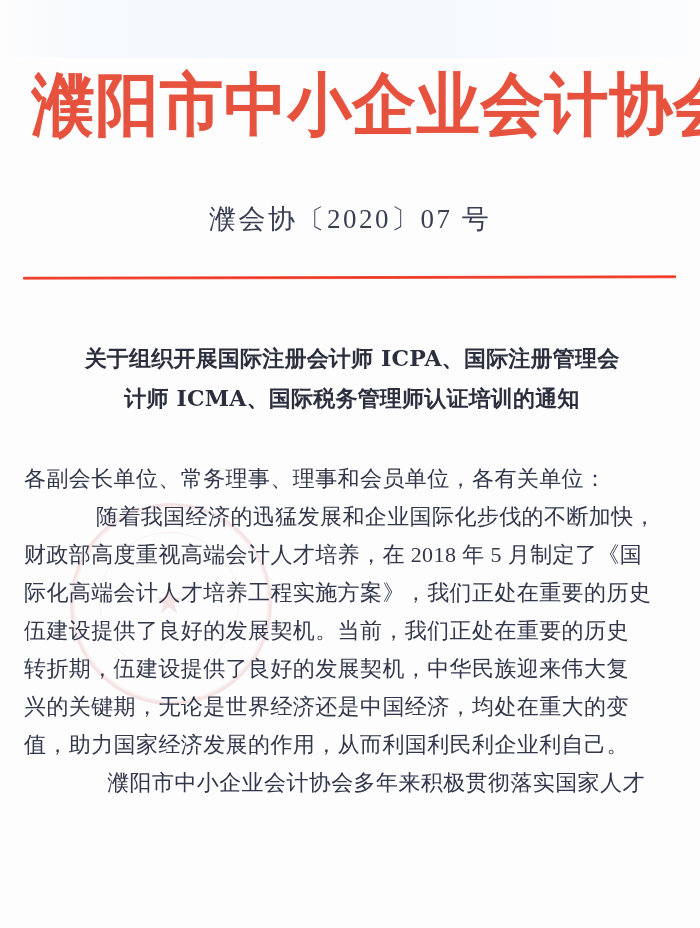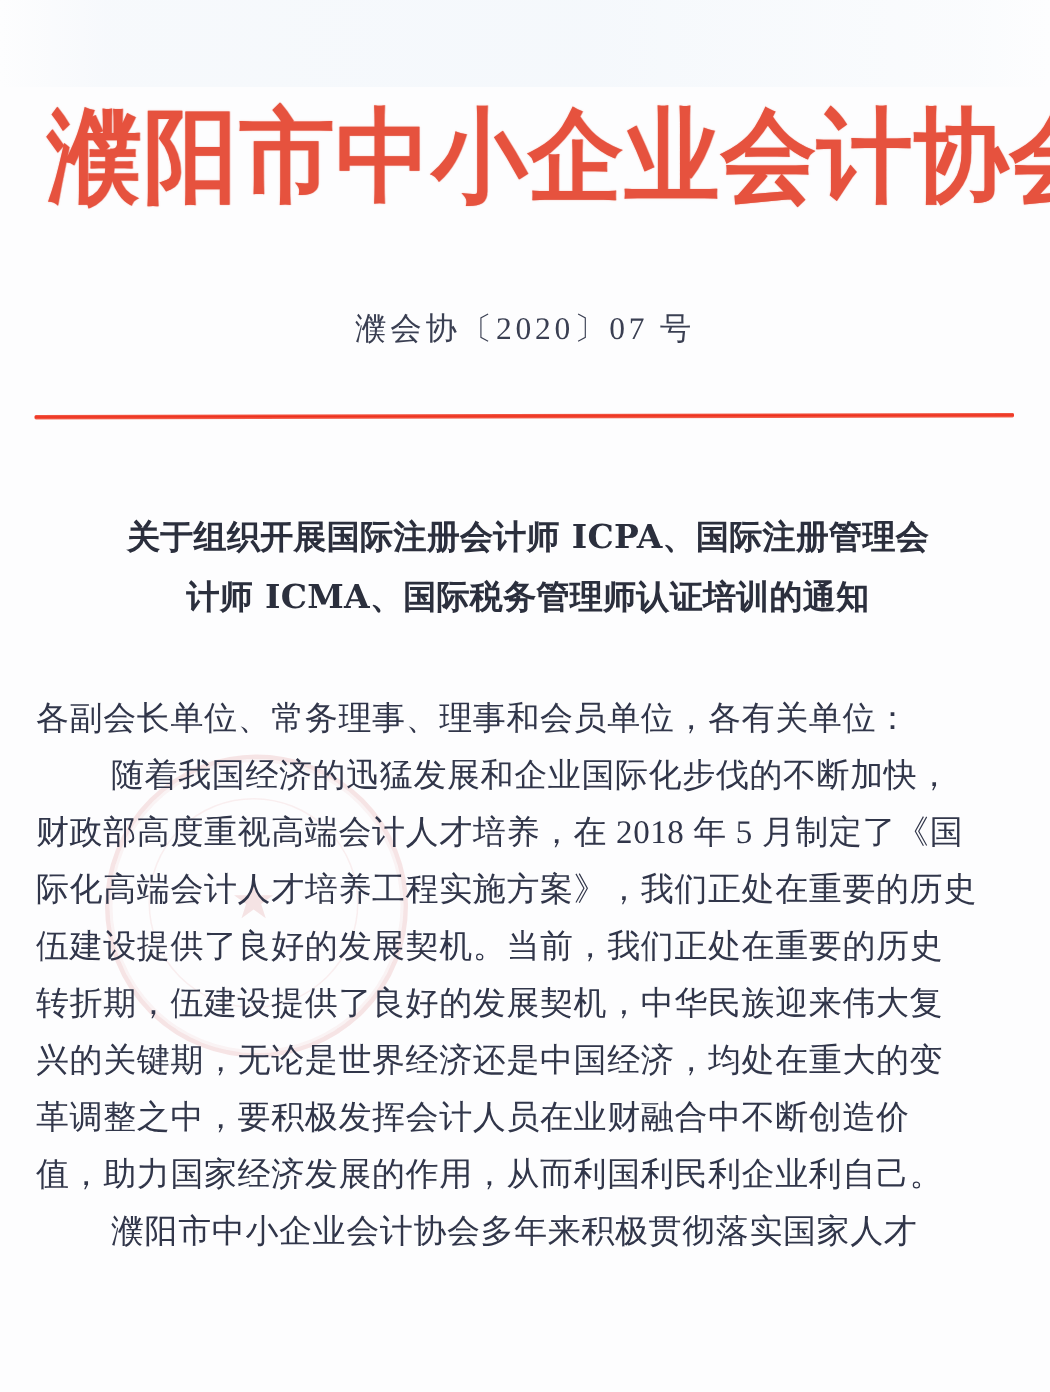--- a/index.html
+++ b/index.html
@@ -105,7 +105,7 @@
     width: 700px;
     text-align: center;
     font-family: "Liberation Serif", "DejaVu Serif", serif;
-    font-size: 21px;
+    font-size: 27px;
     line-height: 32px;
     letter-spacing: 2.5px;
     color: #3a3f52;

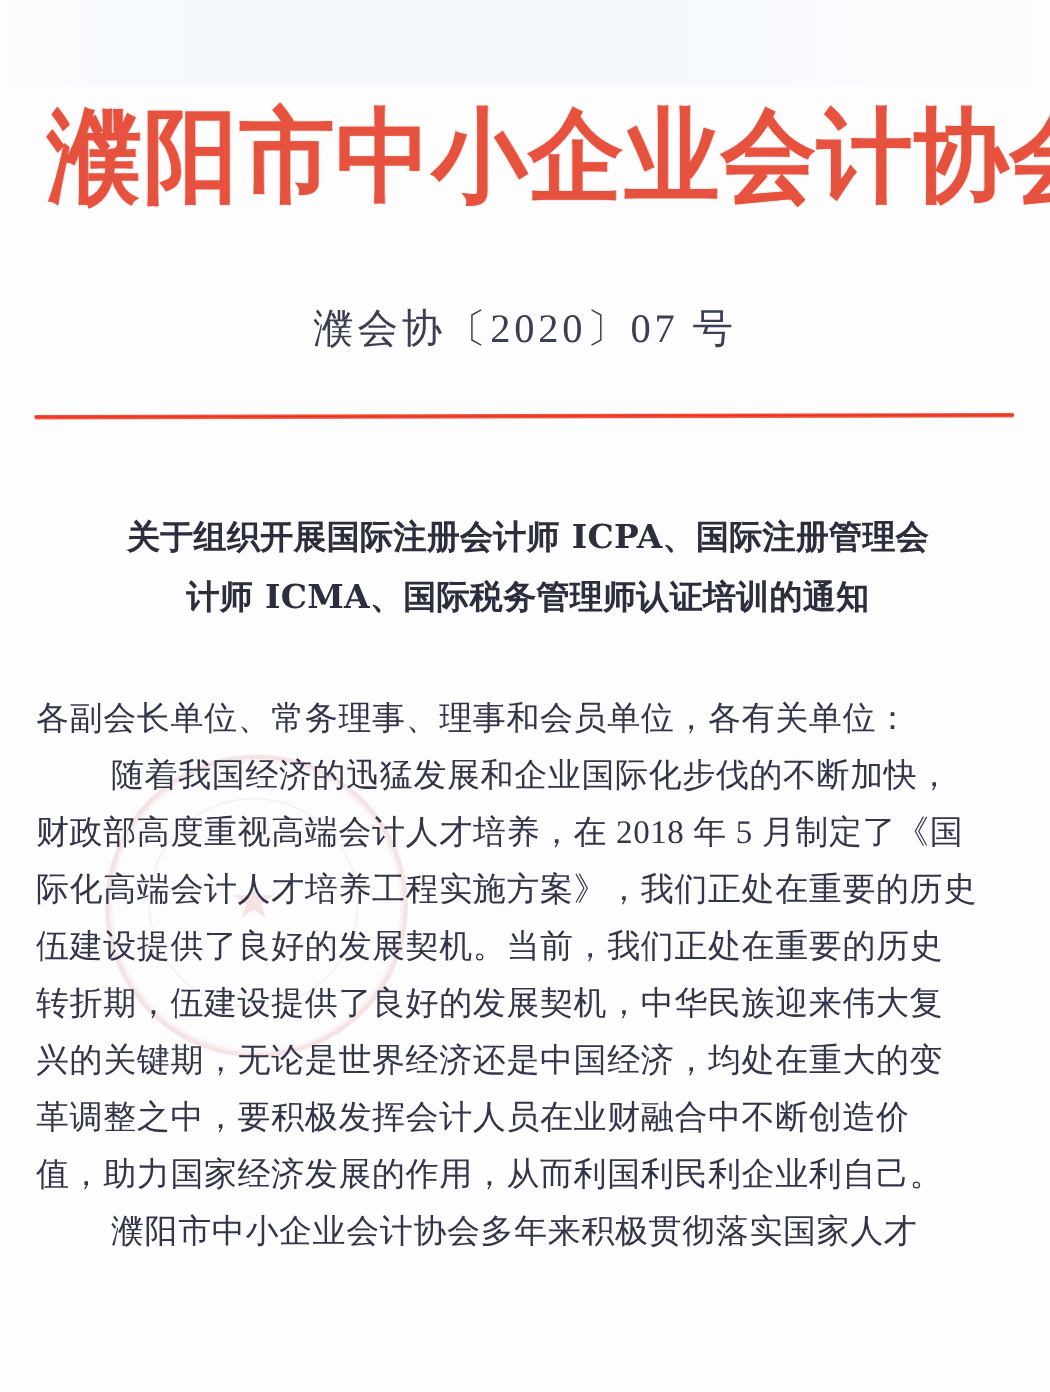--- a/index.html
+++ b/index.html
@@ -159,6 +159,7 @@
   }
   .body-line.indent {
     text-indent: 50px;
+    text-align: center;
   }
 </style>
 </head>

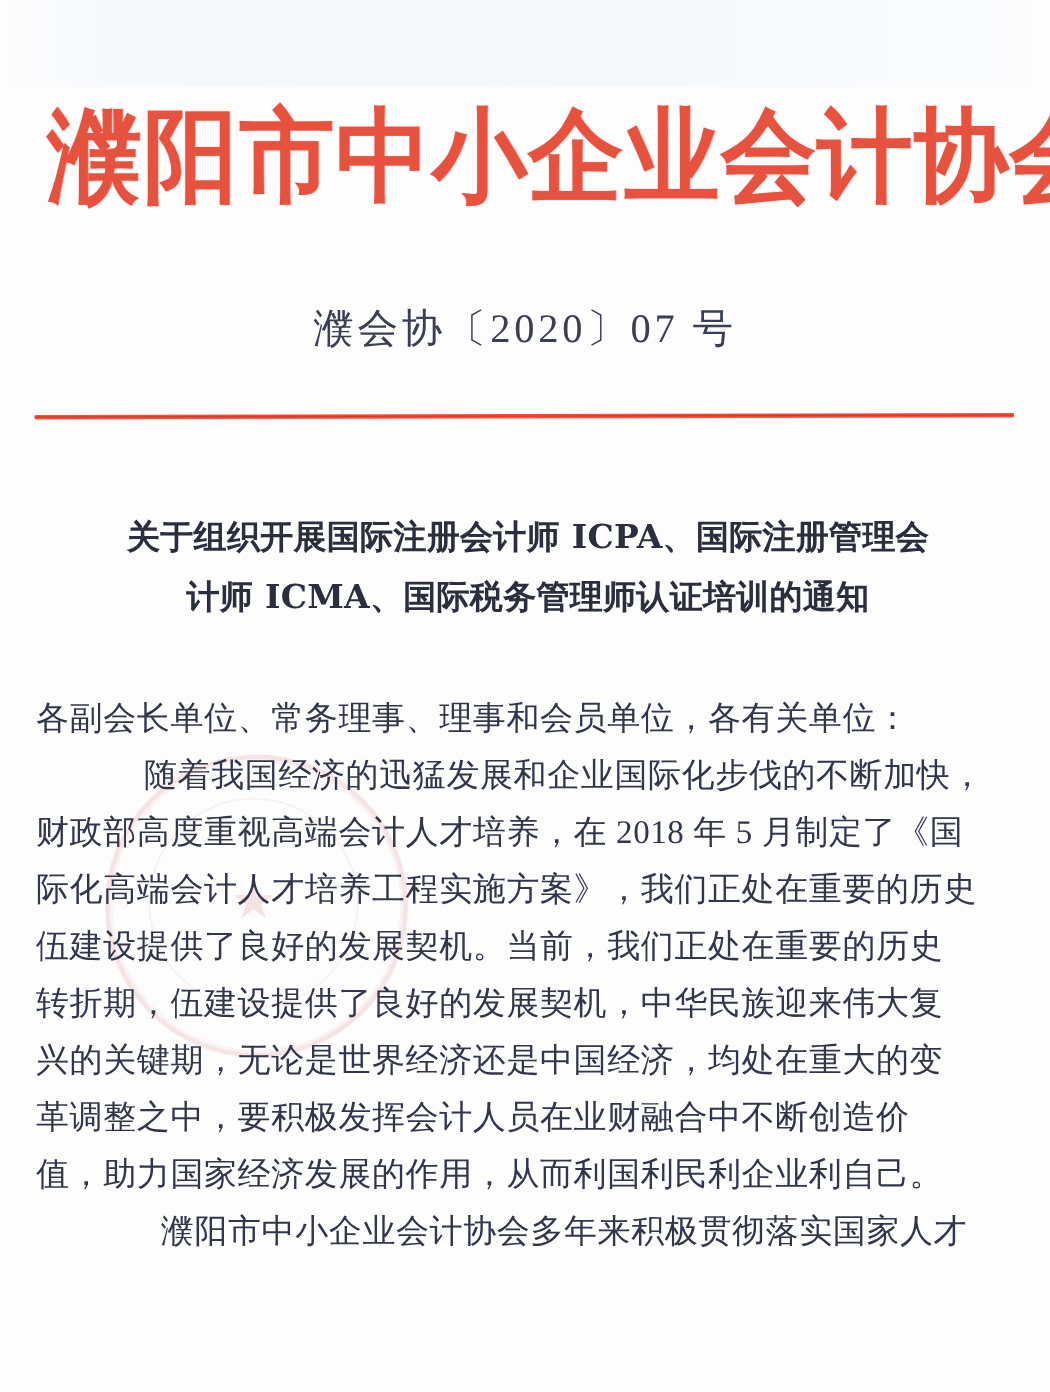--- a/index.html
+++ b/index.html
@@ -193,7 +193,6 @@
     <div class="body-line">伍建设提供了良好的发展契机。当前，我们正处在重要的历史</div>
     <div class="body-line">转折期，伍建设提供了良好的发展契机，中华民族迎来伟大复</div>
     <div class="body-line">兴的关键期，无论是世界经济还是中国经济，均处在重大的变</div>
-    <div class="body-line">革调整之中，要积极发挥会计人员在业财融合中不断创造价</div>
     <div class="body-line">值，助力国家经济发展的作用，从而利国利民利企业利自己。</div>
     <div class="body-line indent">濮阳市中小企业会计协会多年来积极贯彻落实国家人才</div>
   </div>

